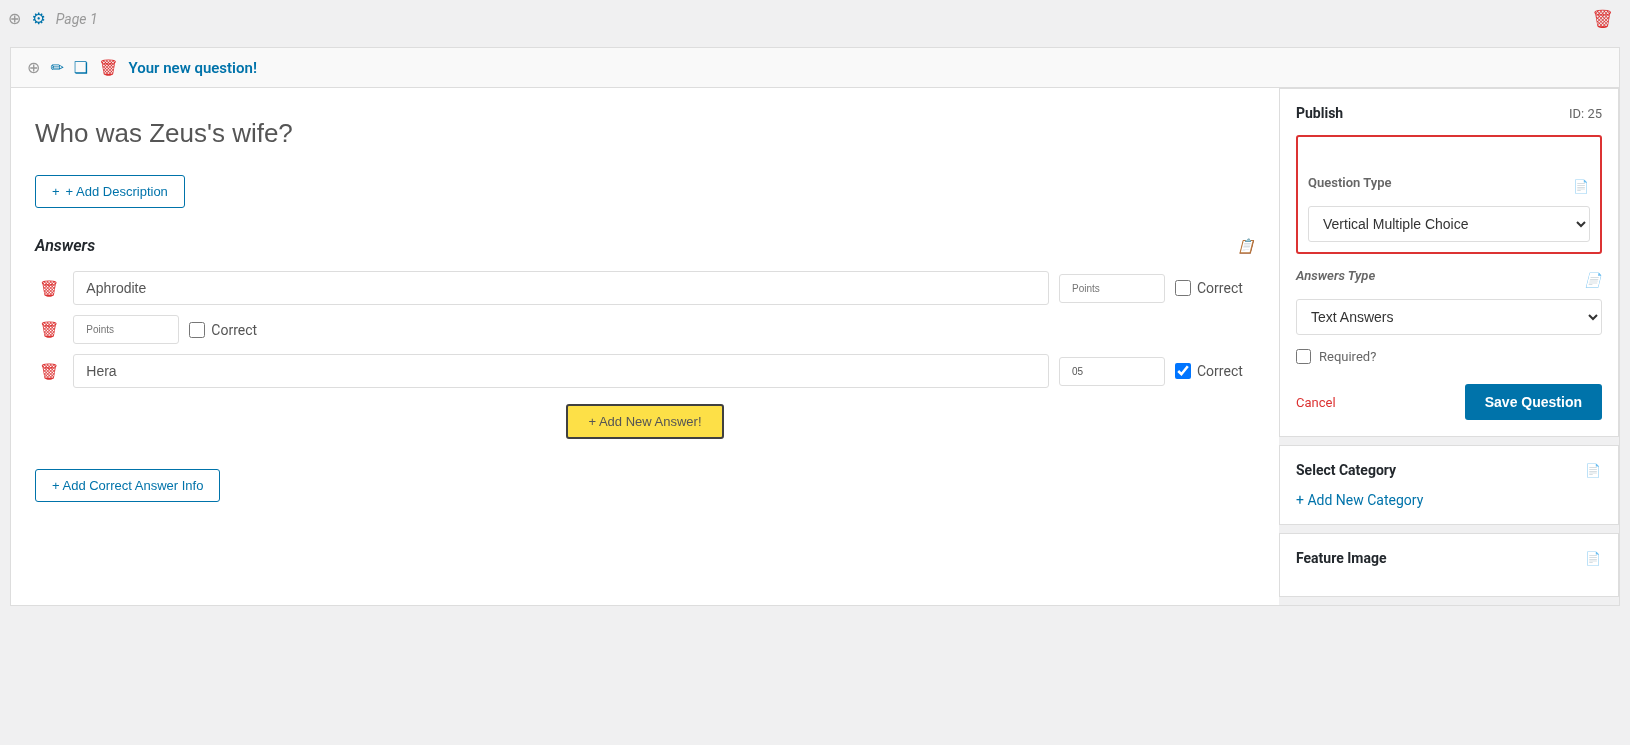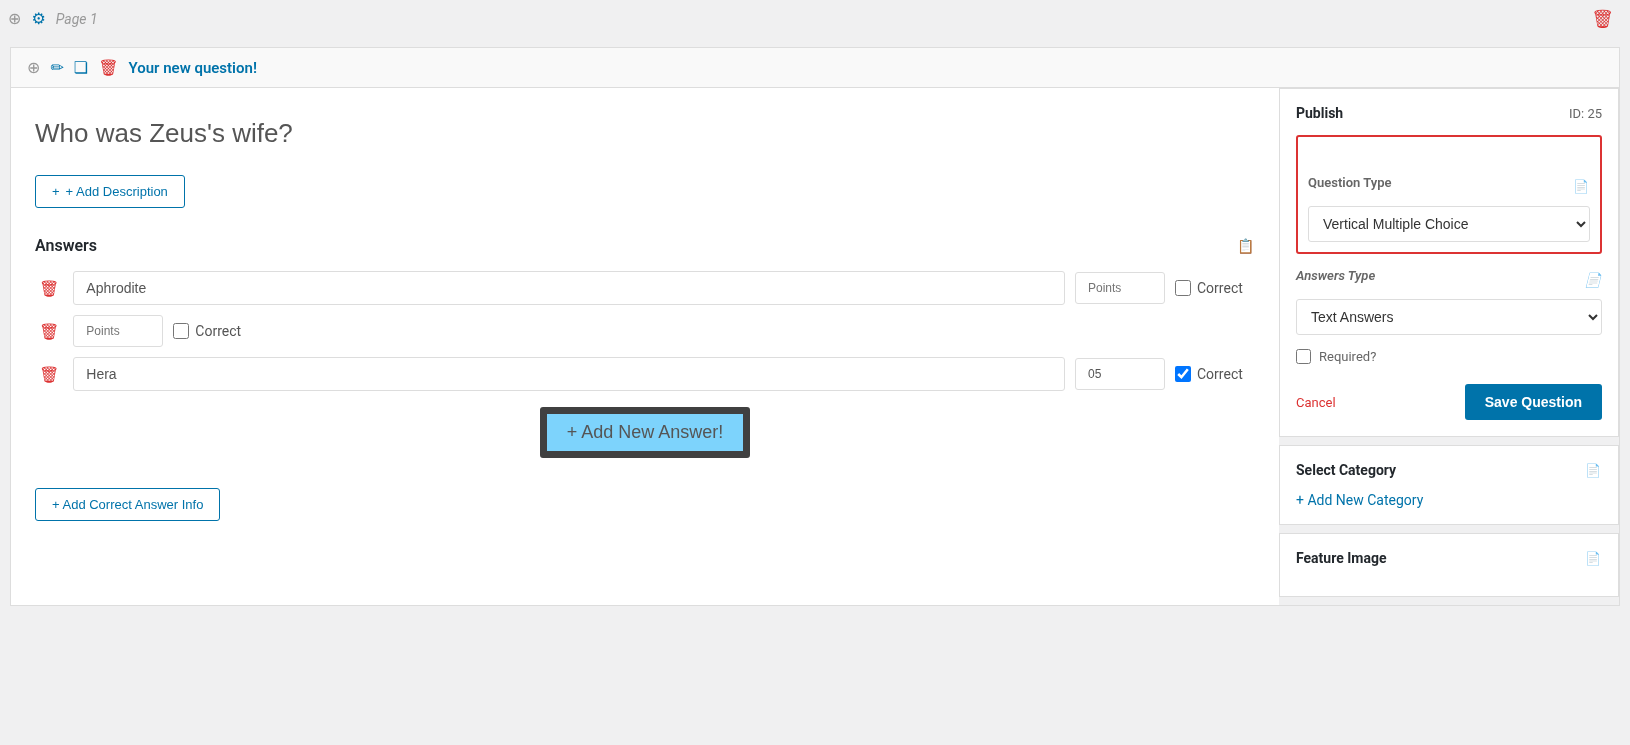--- a/index.html
+++ b/index.html
@@ -78,6 +78,7 @@
       align-items: center;
       justify-content: space-between;
       margin-bottom: 16px;
+      font-style: italic;
     }
     .answers-header h3 {
       font-size: 16px;

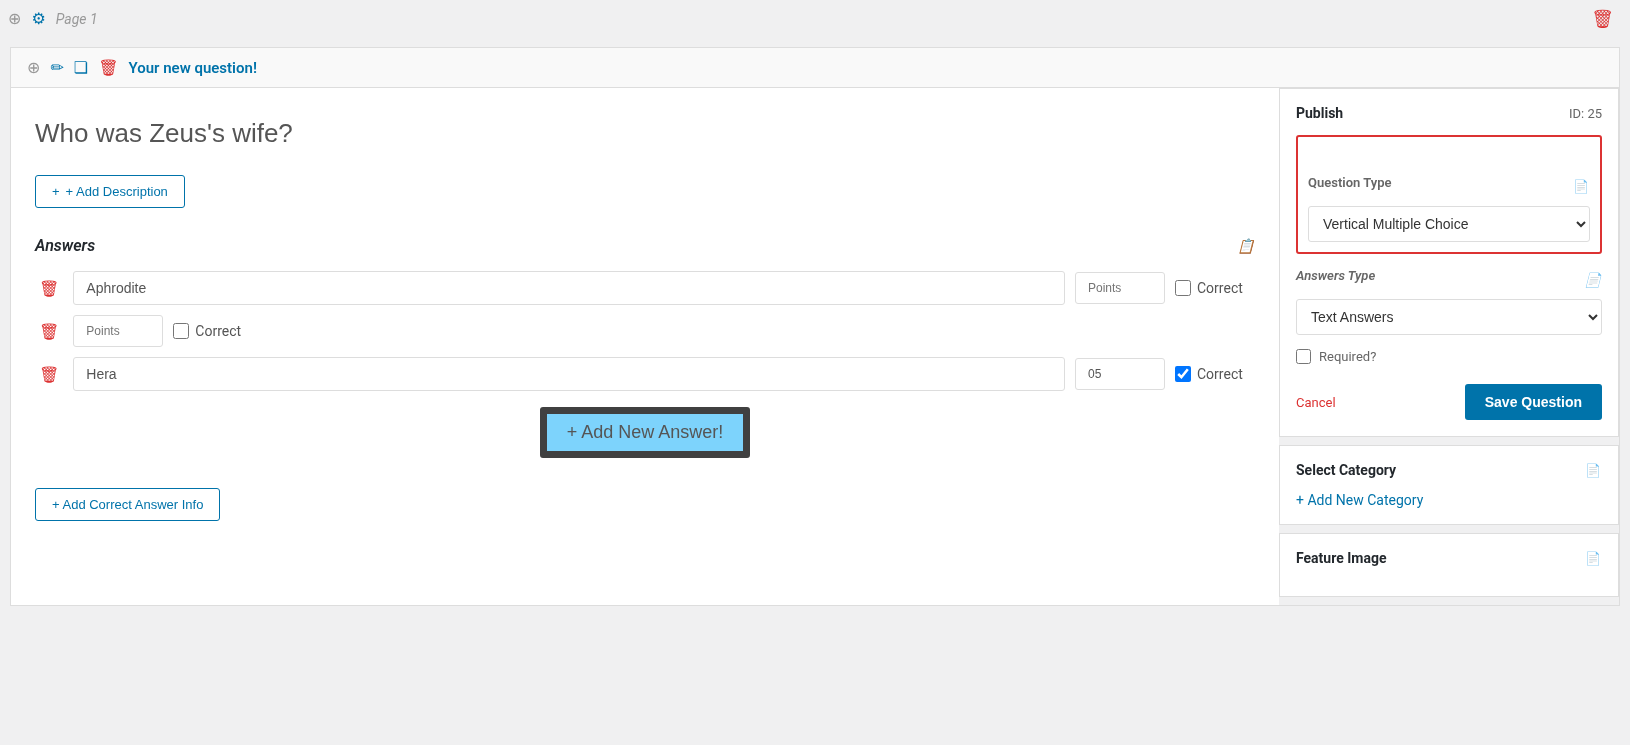--- a/index.html
+++ b/index.html
@@ -111,11 +111,11 @@
       color: #555;
     }
     .points-input {
-      width: 90px;
+      width: 106px;
       border: 1px solid #ddd;
       border-radius: 3px;
       padding: 8px 12px;
-      font-size: 12px;
+      font-size: 10px;
       color: #555;
       outline: none;
     }

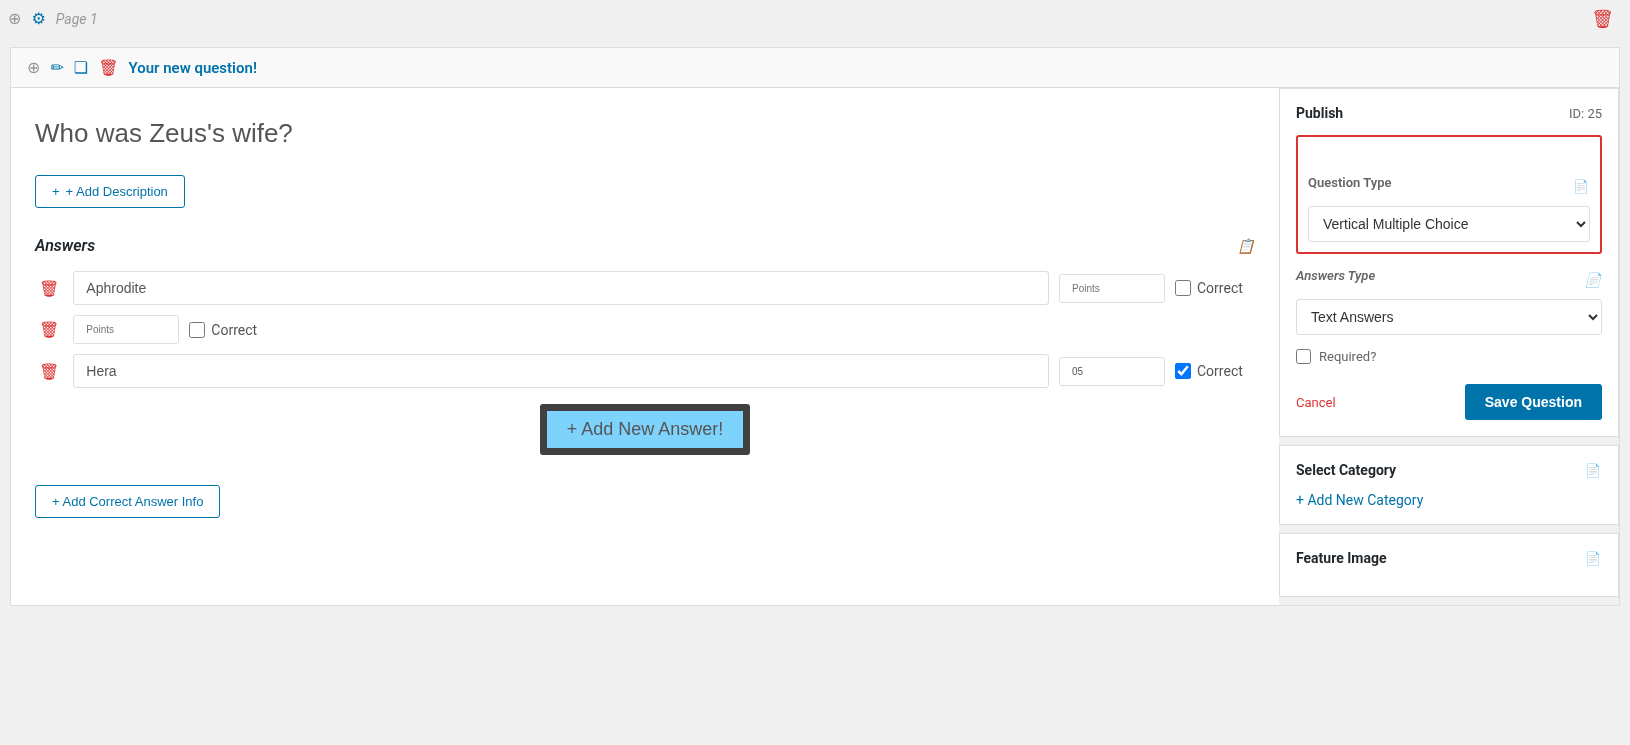--- a/index.html
+++ b/index.html
@@ -137,12 +137,12 @@
       display: block;
       margin: 16px auto 0 auto;
       padding: 8px 20px;
-      border: 7px solid #404040;
-      background: #7dd3fc;
+      border: 2px solid #404040;
+      background: #fde047;
       color: #555;
       border-radius: 3px;
       cursor: pointer;
-      font-size: 18px;
+      font-size: 13px;
     }
 
     .add-correct-info-btn {

